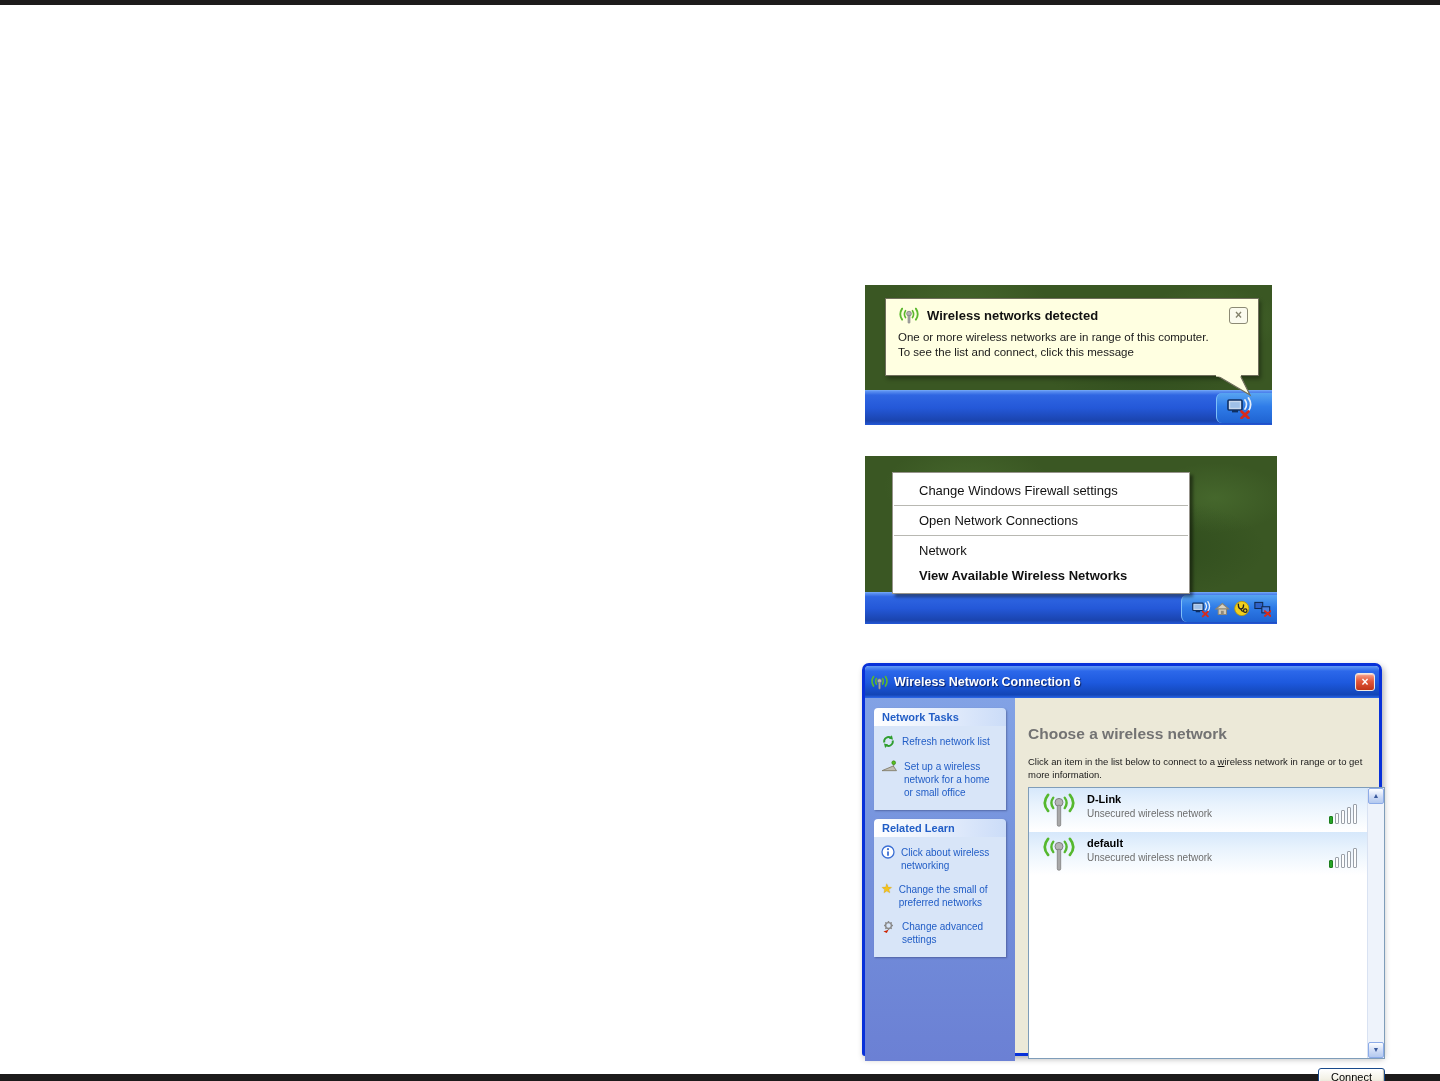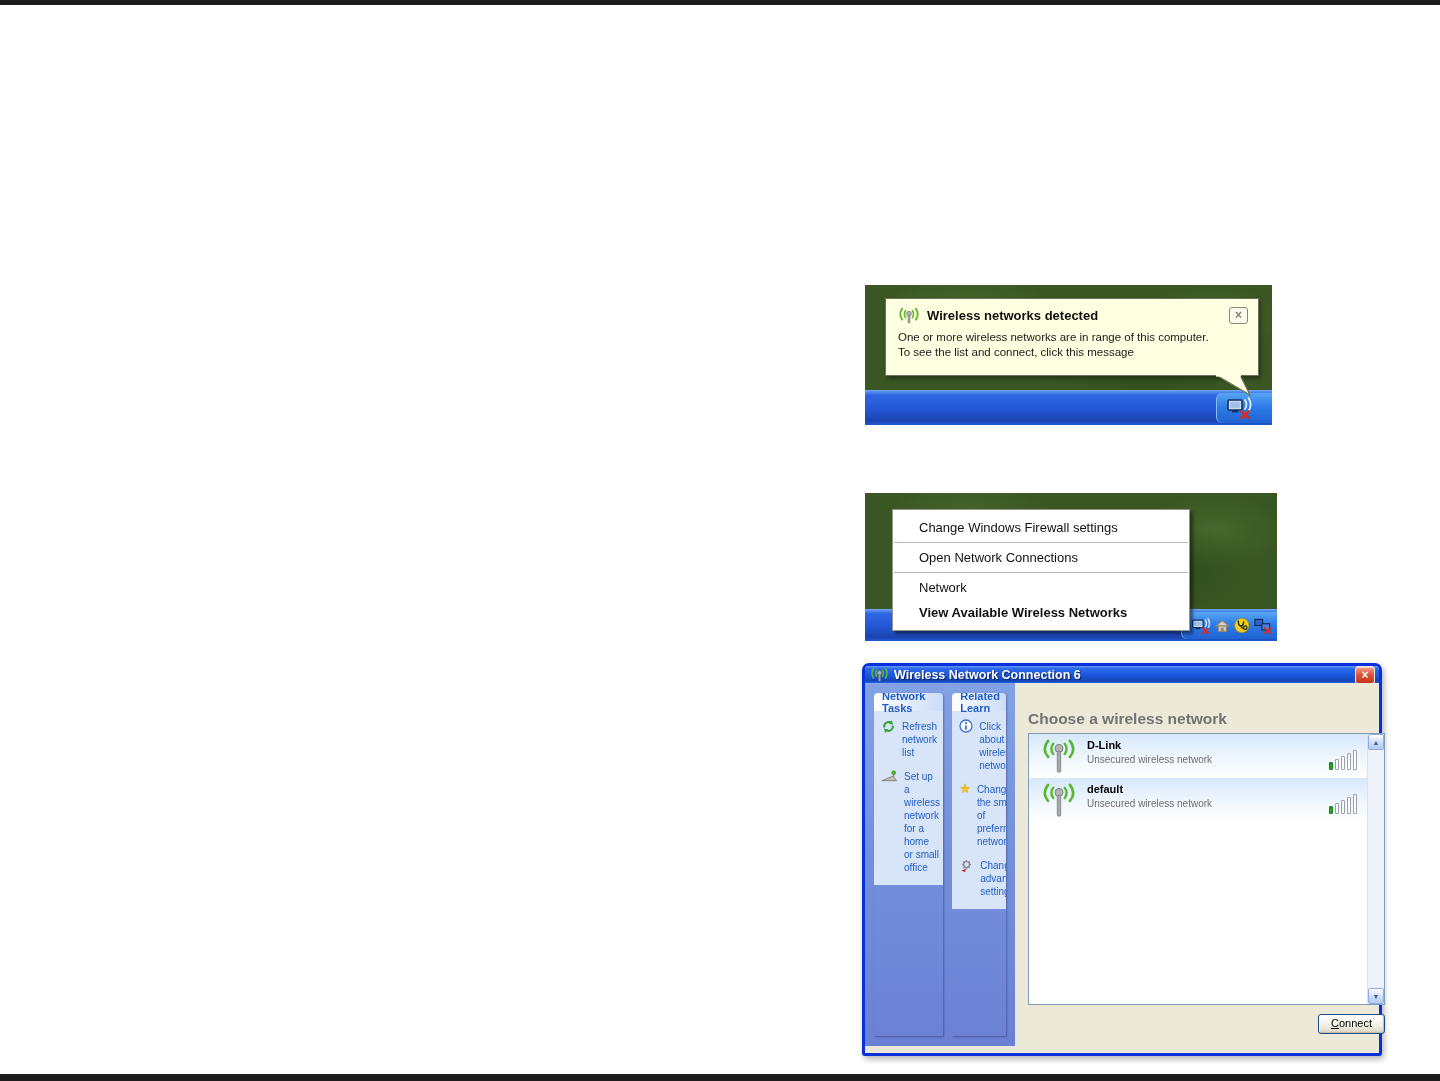--- a/index.html
+++ b/index.html
@@ -48,7 +48,7 @@
   .balloon-tail{position:absolute;left:345px;top:90px;}
 
   
-  .shot2{left:865px;top:493px;width:412px;height:148px;}
+  .shot2{left:865px;top:456px;width:412px;height:168px;}
   .shot2 .taskbar{height:32px;}
   .shot2 .tray{width:96px;}
   .ctx-menu{position:absolute;left:27px;top:16px;width:298px;

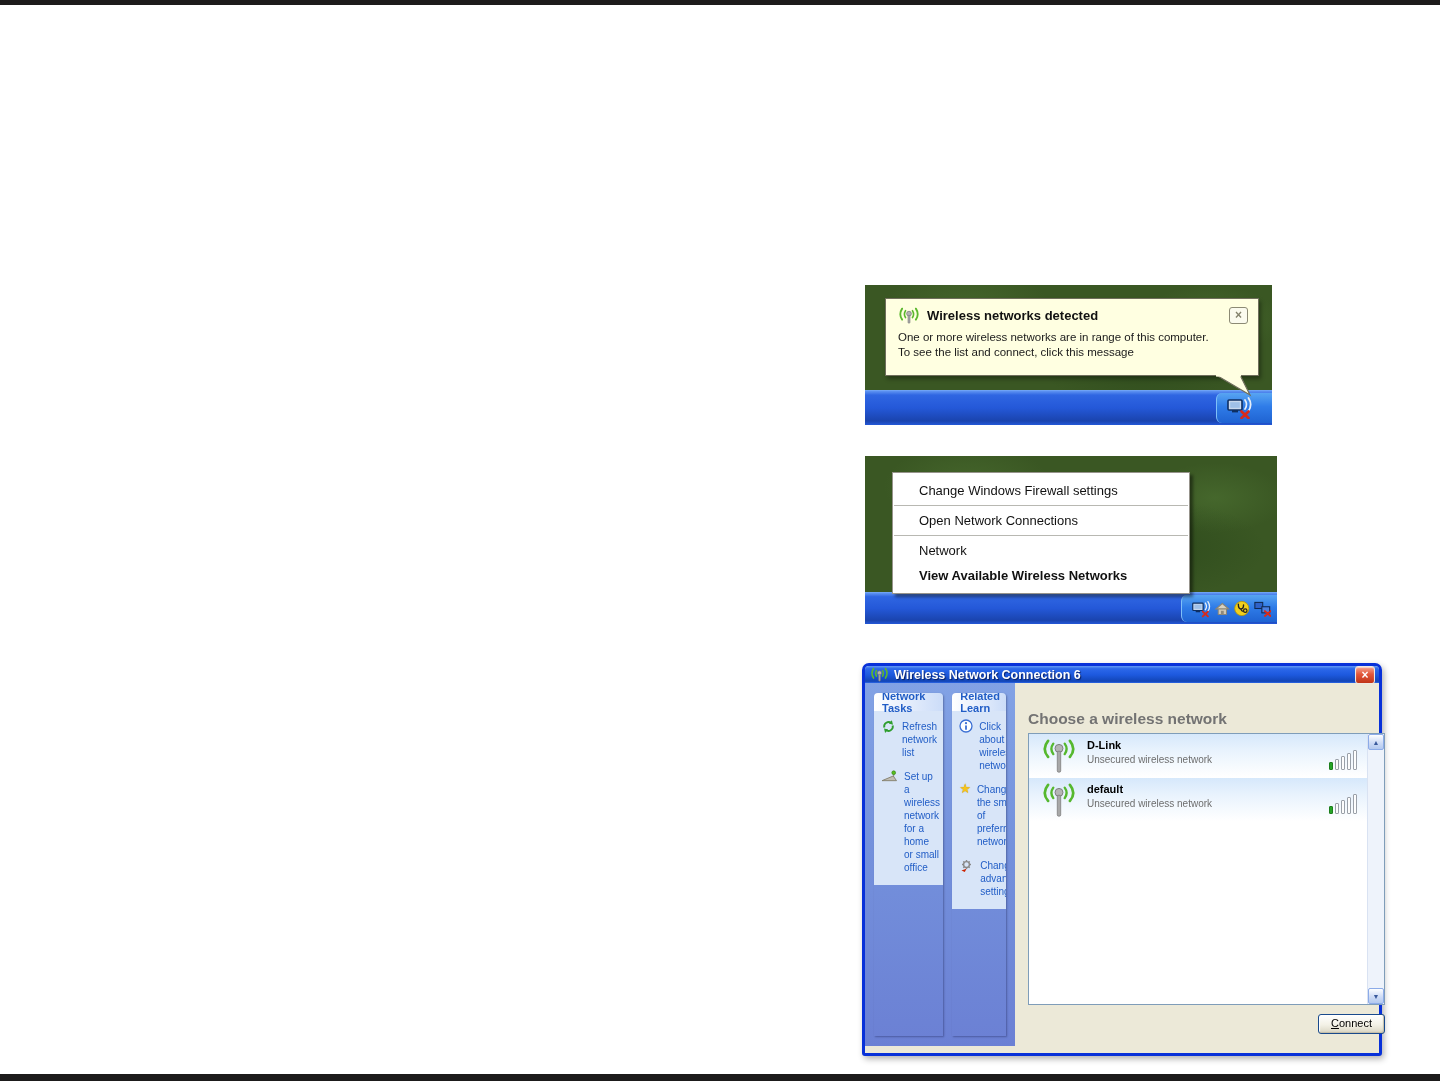--- a/index.html
+++ b/index.html
@@ -62,7 +62,7 @@
   .wnc{left:862px;top:663px;width:520px;height:393px;position:absolute;
     border:3px solid var(--win-border);border-radius:7px 7px 3px 3px;
     background:var(--beige);box-shadow:2px 3px 6px rgba(0,0,0,.3);}
-  .titlebar{height:17px;border-radius:4px 4px 0 0;display:flex;align-items:center;
+  .titlebar{height:32px;border-radius:4px 4px 0 0;display:flex;align-items:center;
     gap:5px;padding:0 4px 0 5px;
     background:linear-gradient(180deg,#639af4 0%,#2c68ea 16%,#1d59de 52%,#1245b6 90%,#2c68ea 100%);}
   .win-title{color:#fff;font-weight:bold;font-size:12.5px;text-shadow:1px 1px 1px rgba(0,0,30,.6);}

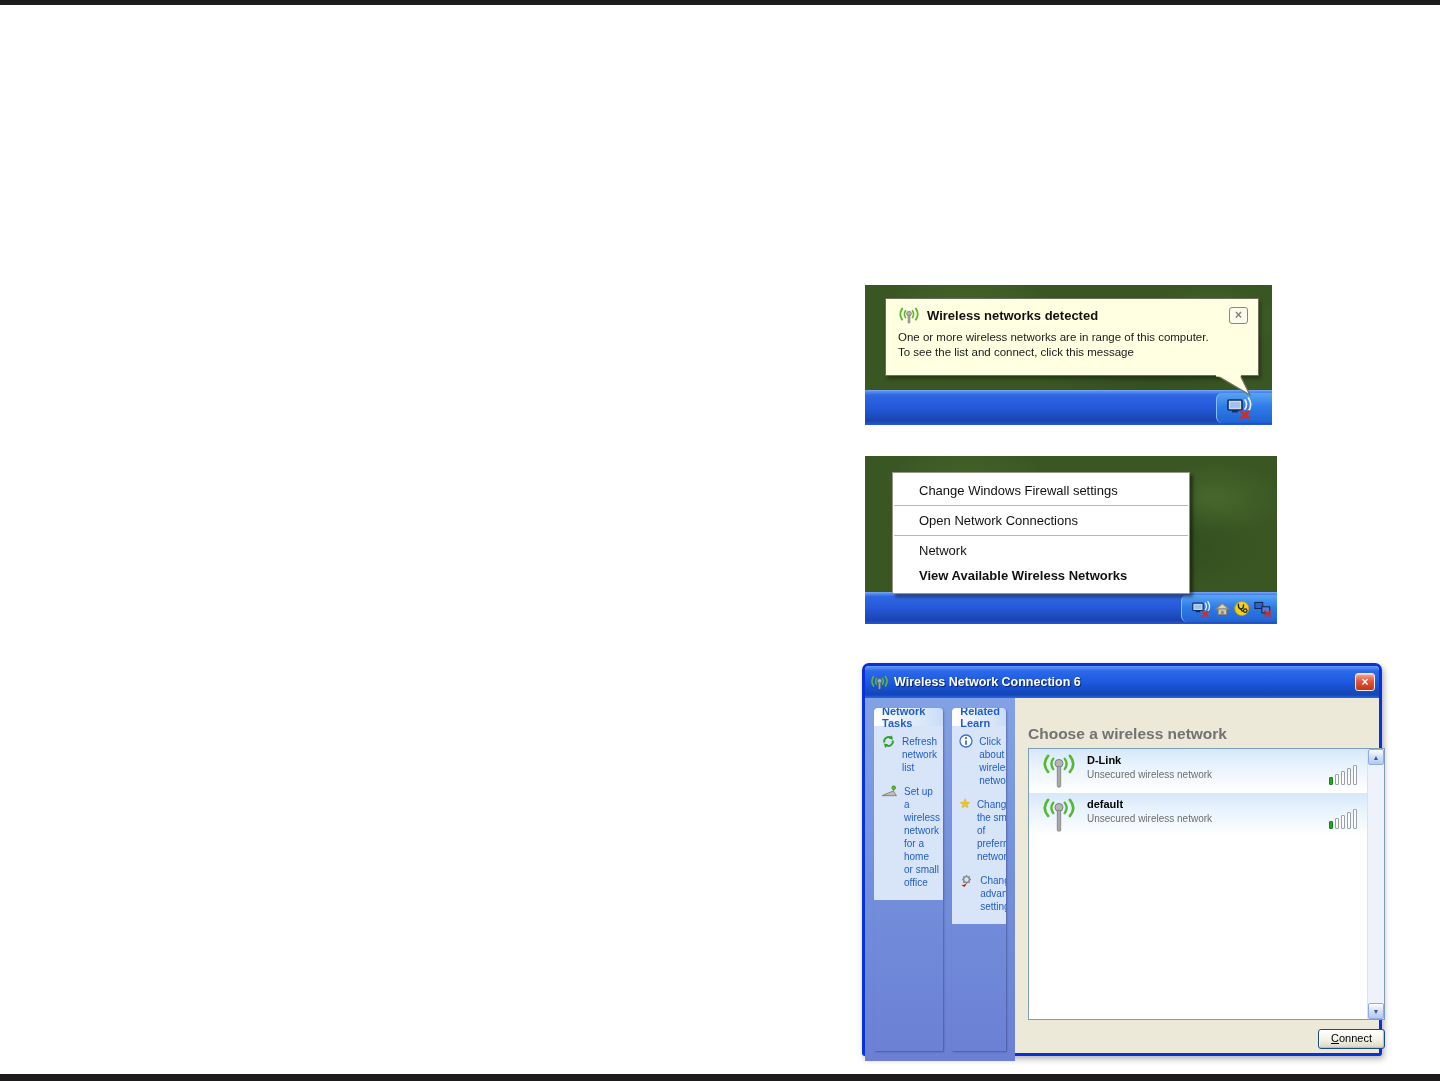--- a/index.html
+++ b/index.html
@@ -74,7 +74,7 @@
 
   .sidebar{width:150px;flex:0 0 150px;padding:10px 9px;
     background:linear-gradient(180deg,#82a2e5 0%,#7491dc 45%,#6b80d4 100%);
-    display:flex;flex-direction:row;gap:9px;}
+    display:flex;flex-direction:column;gap:9px;}
   .panel{border-radius:4px 4px 0 0;overflow:hidden;box-shadow:1px 1px 2px rgba(0,0,40,.3);}
   .panel-h{height:18px;display:flex;align-items:center;padding:0 8px;
     background:linear-gradient(90deg,#ffffff 0%,#cbdcf8 100%);

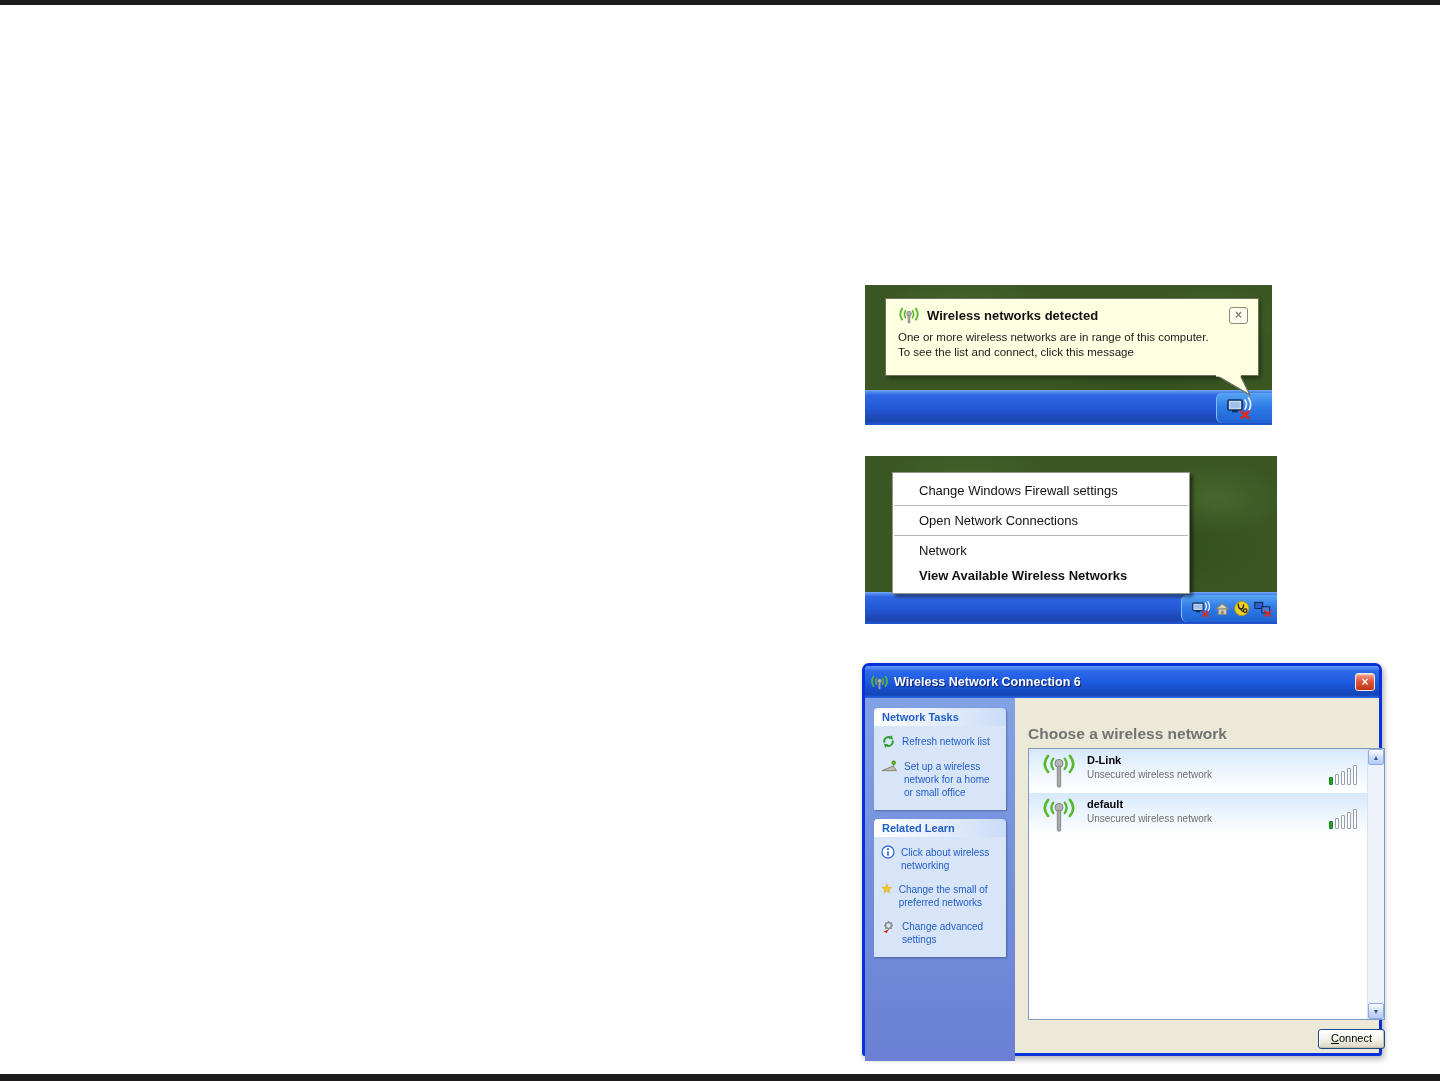--- a/index.html
+++ b/index.html
@@ -300,6 +300,9 @@
 
       <div class="main">
         <div class="main-heading">Choose a wireless network</div>
+        <div class="main-desc">
+          <span>Click an item in the list below to connect to a </span><span class="accel">w</span><span>ireless network in range or to get more information.</span>
+        </div>
 
         <div class="listbox">
           <div class="net-row">

